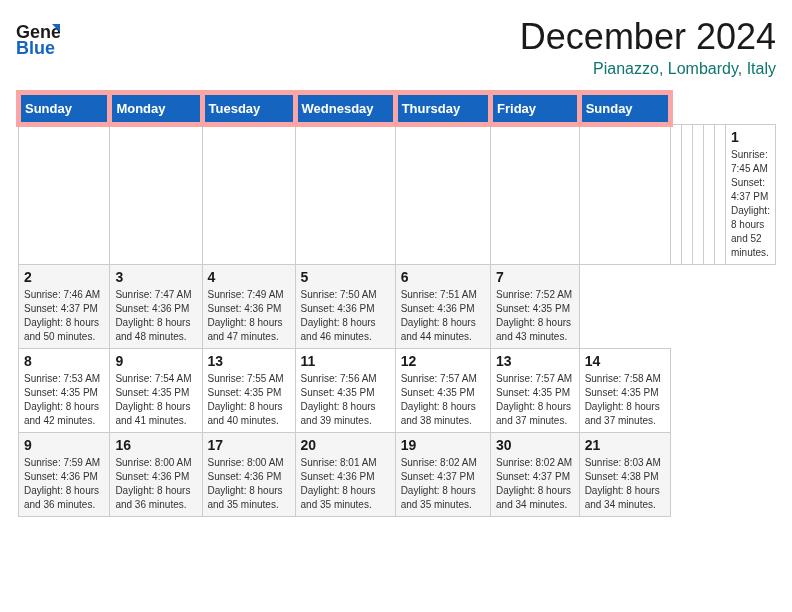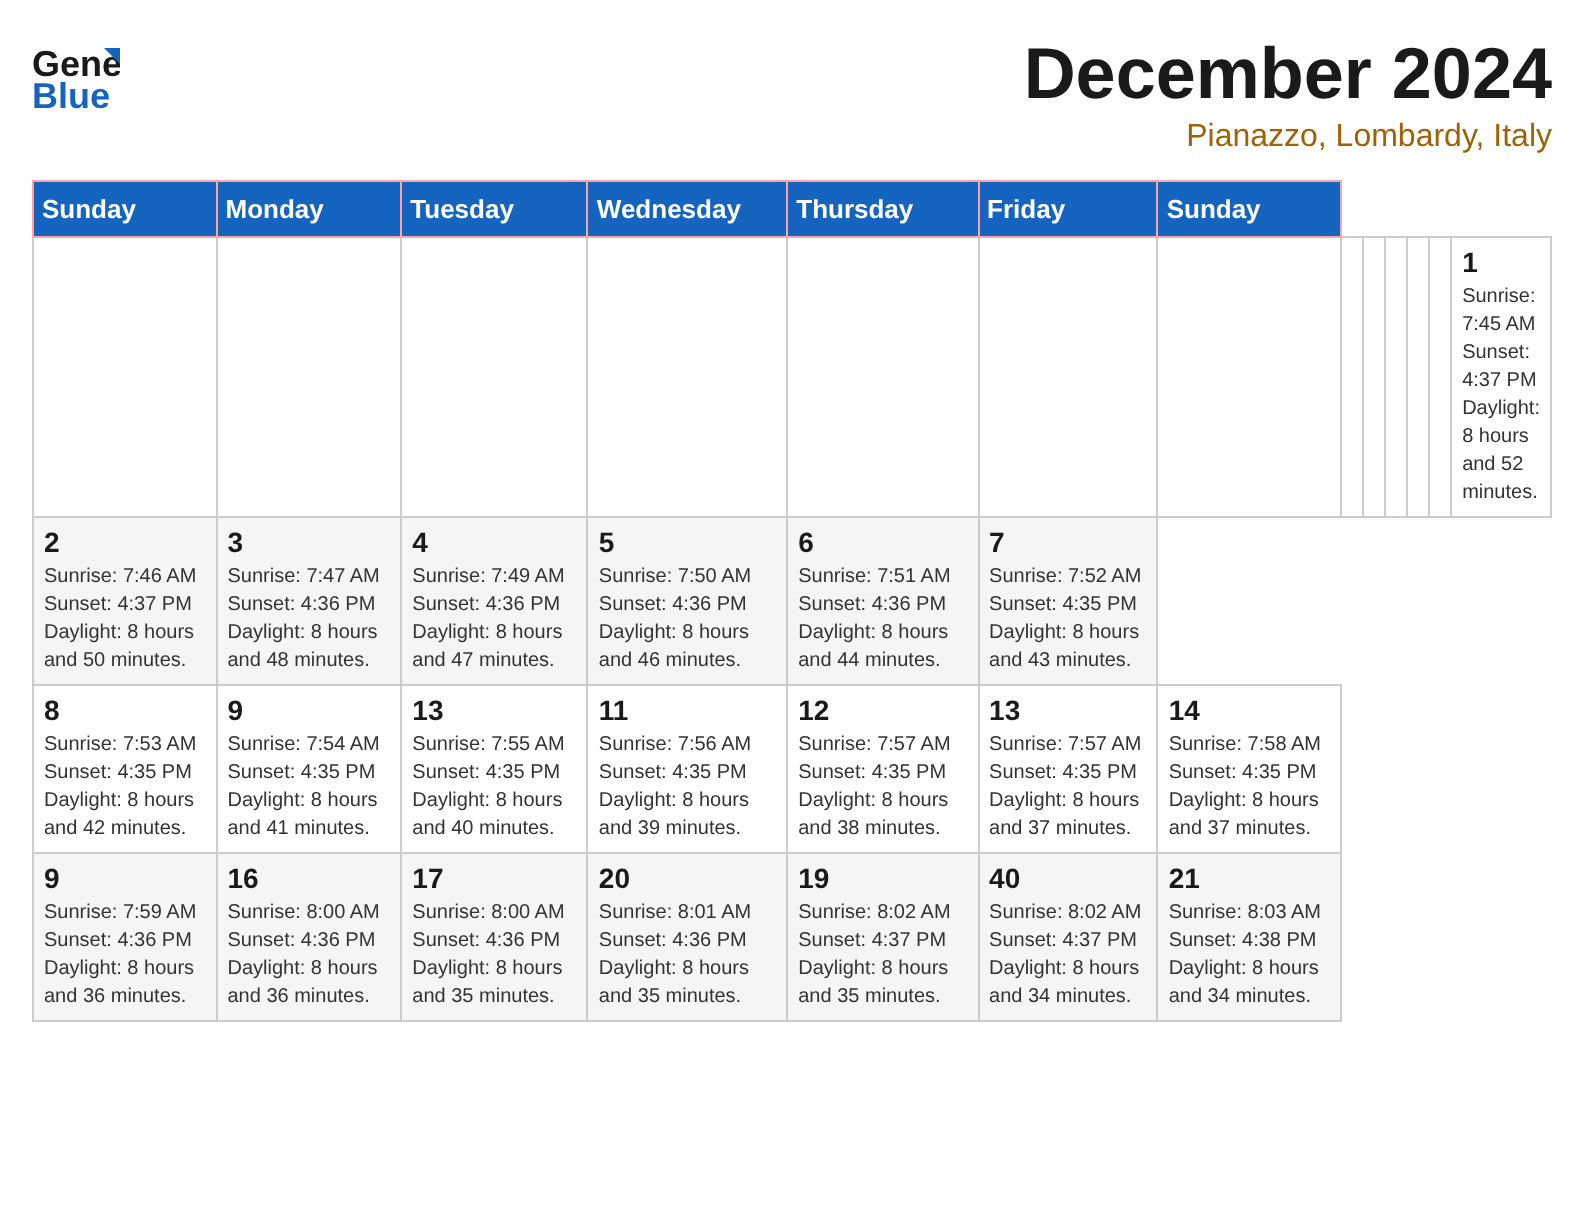--- a/index.html
+++ b/index.html
@@ -31,7 +31,7 @@
     }
     .month-title {
       font-size: 36px;
-      font-weight: bold;
+      font-weight: normal;
       color: #1a1a1a;
     }
     .location {

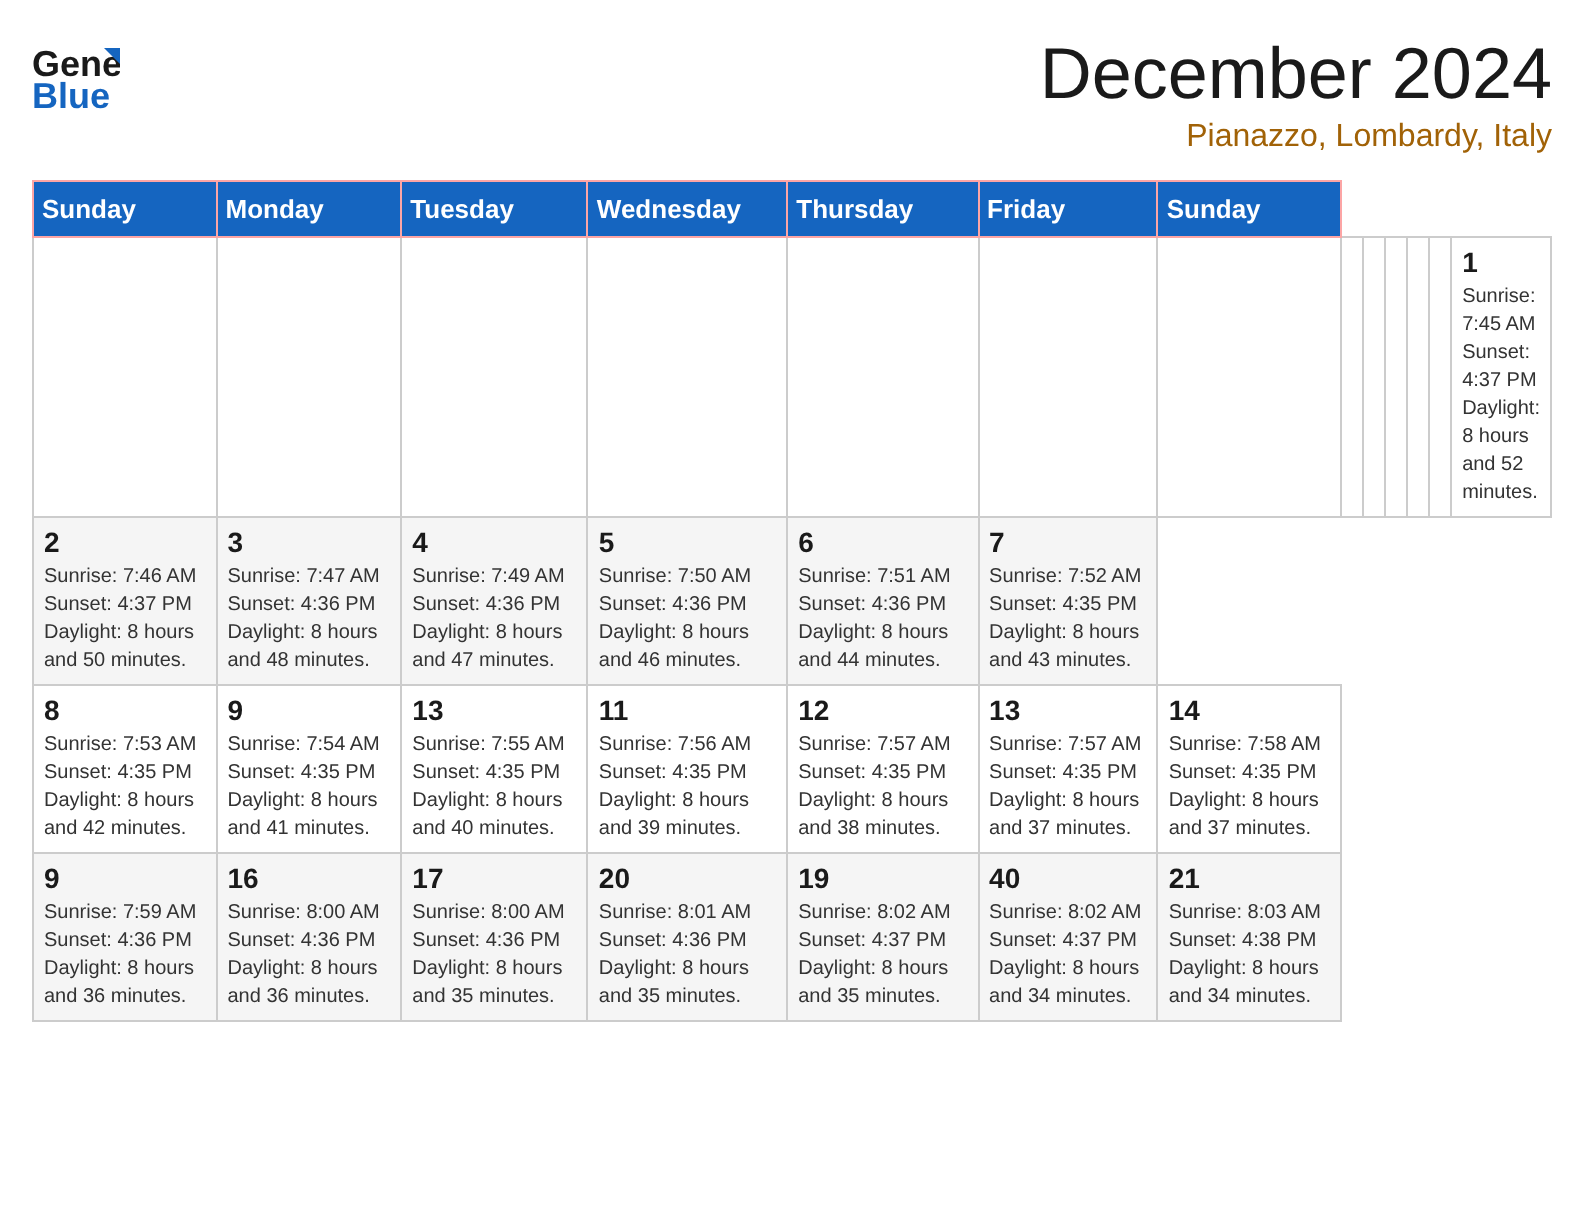--- a/index.html
+++ b/index.html
@@ -36,7 +36,7 @@
     }
     .location {
       font-size: 16px;
-      color: #a16207;
+      color: #0f766e;
       margin-top: 2px;
     }
     .calendar {

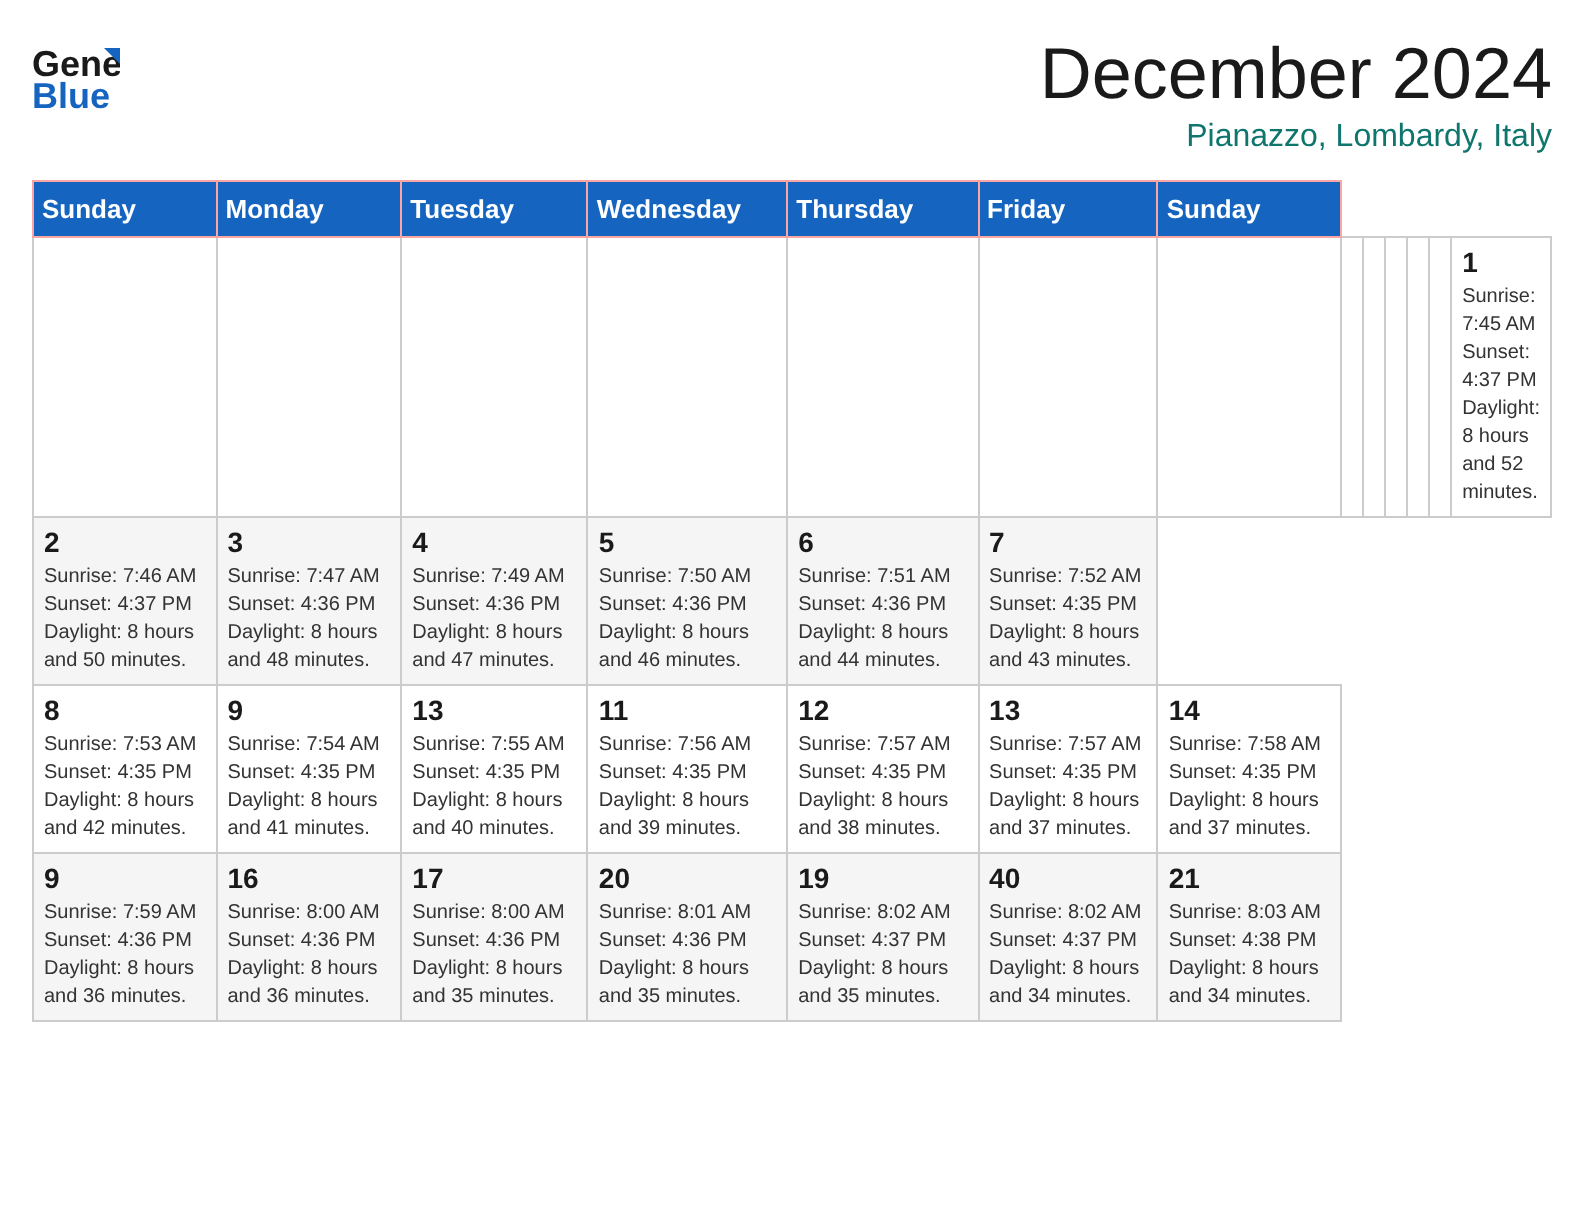--- a/index.html
+++ b/index.html
@@ -51,7 +51,7 @@
       text-align: left;
       font-size: 13px;
       font-weight: bold;
-      border: 1px solid #fca5a5;
+      border: 5px solid #fca5a5;
     }
     .calendar td {
       vertical-align: top;

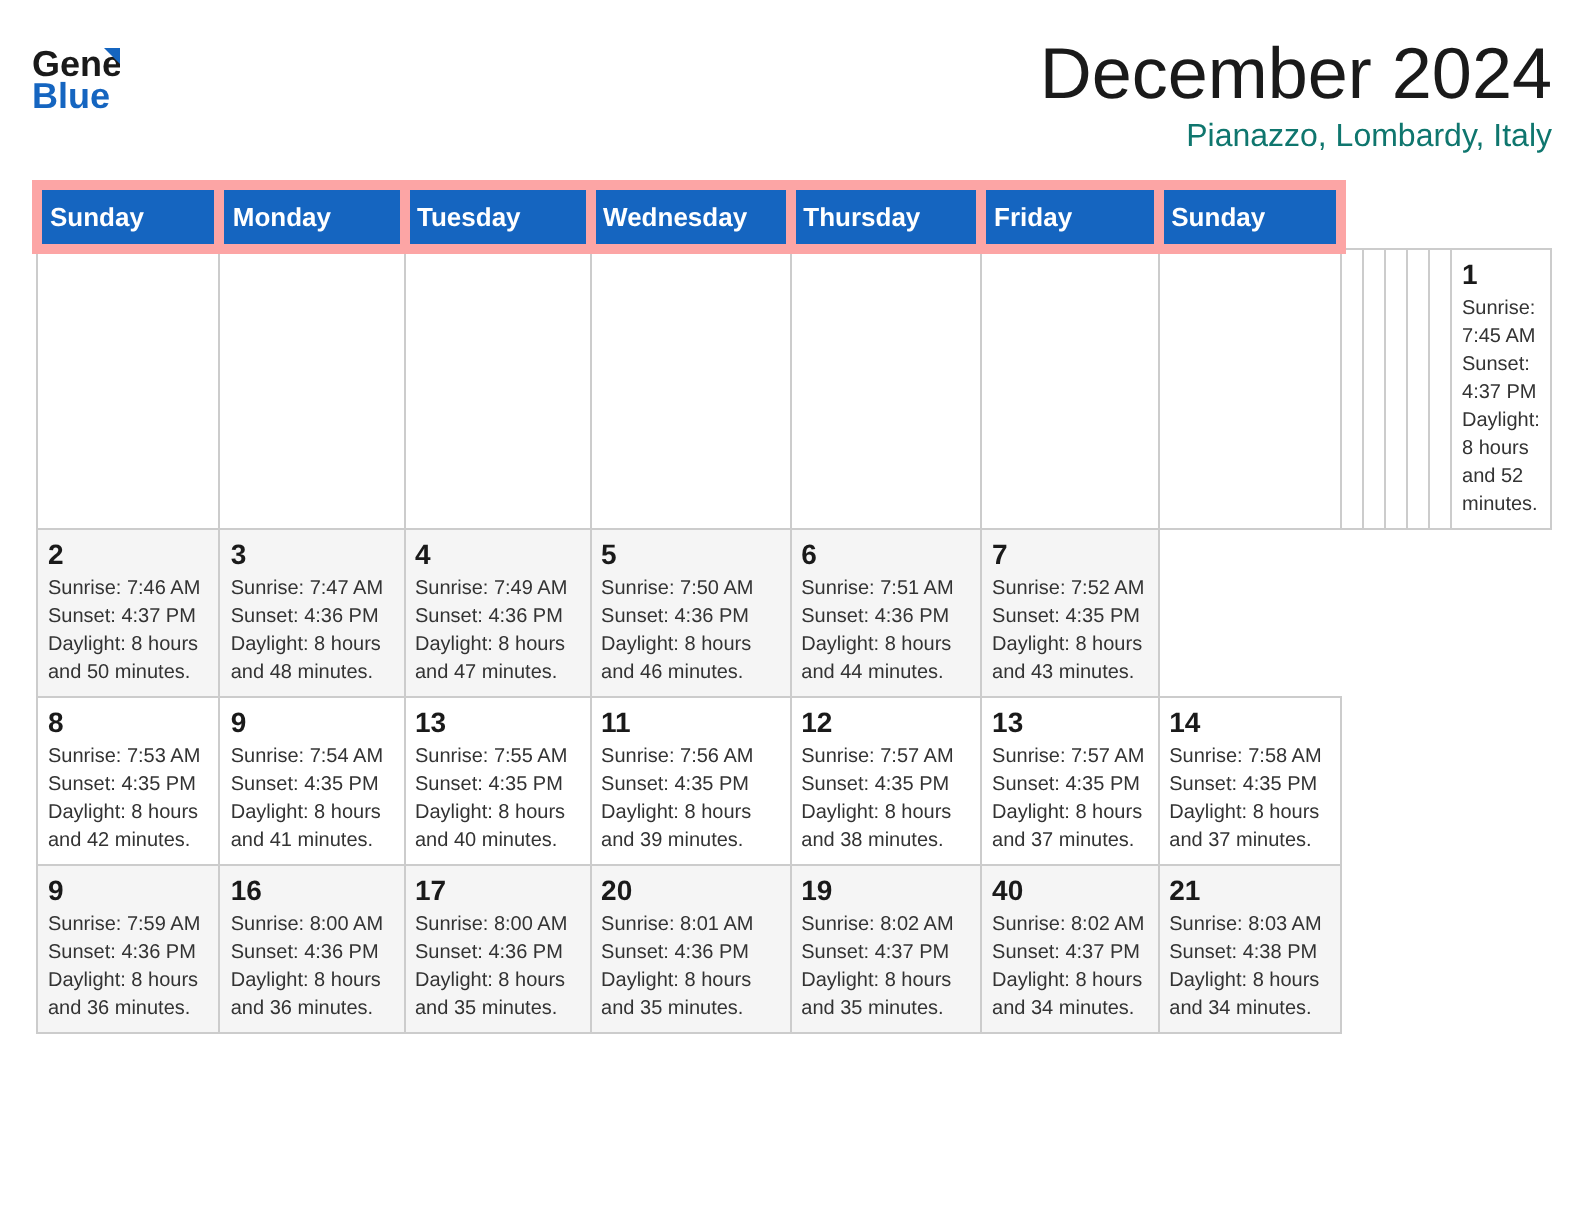--- a/index.html
+++ b/index.html
@@ -210,7 +210,7 @@
           <div class="day-info">Sunrise: 8:02 AM<br>Sunset: 4:37 PM<br>Daylight: 8 hours and 35 minutes.</div>
         </td>
         <td>
-          <span class="day-num">40</span>
+          <span class="day-num">30</span>
           <div class="day-info">Sunrise: 8:02 AM<br>Sunset: 4:37 PM<br>Daylight: 8 hours and 34 minutes.</div>
         </td>
         <td>

